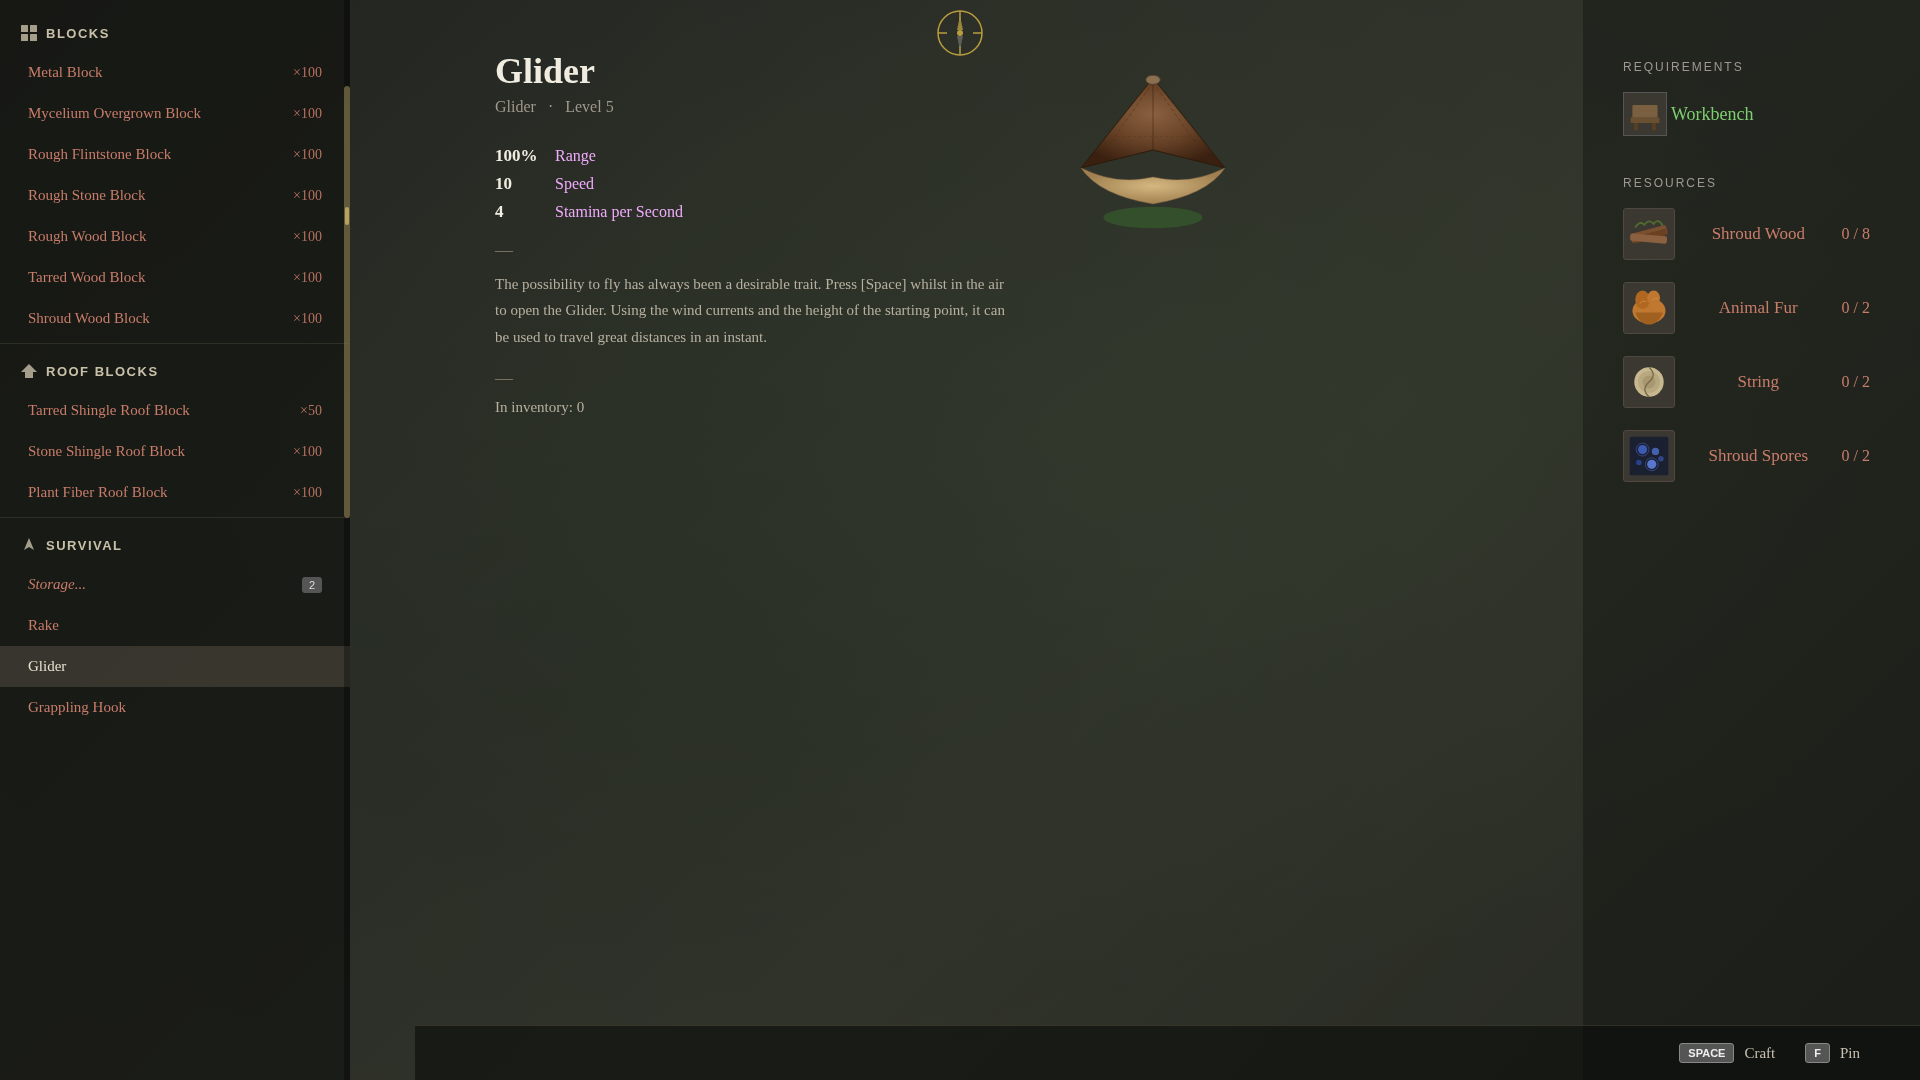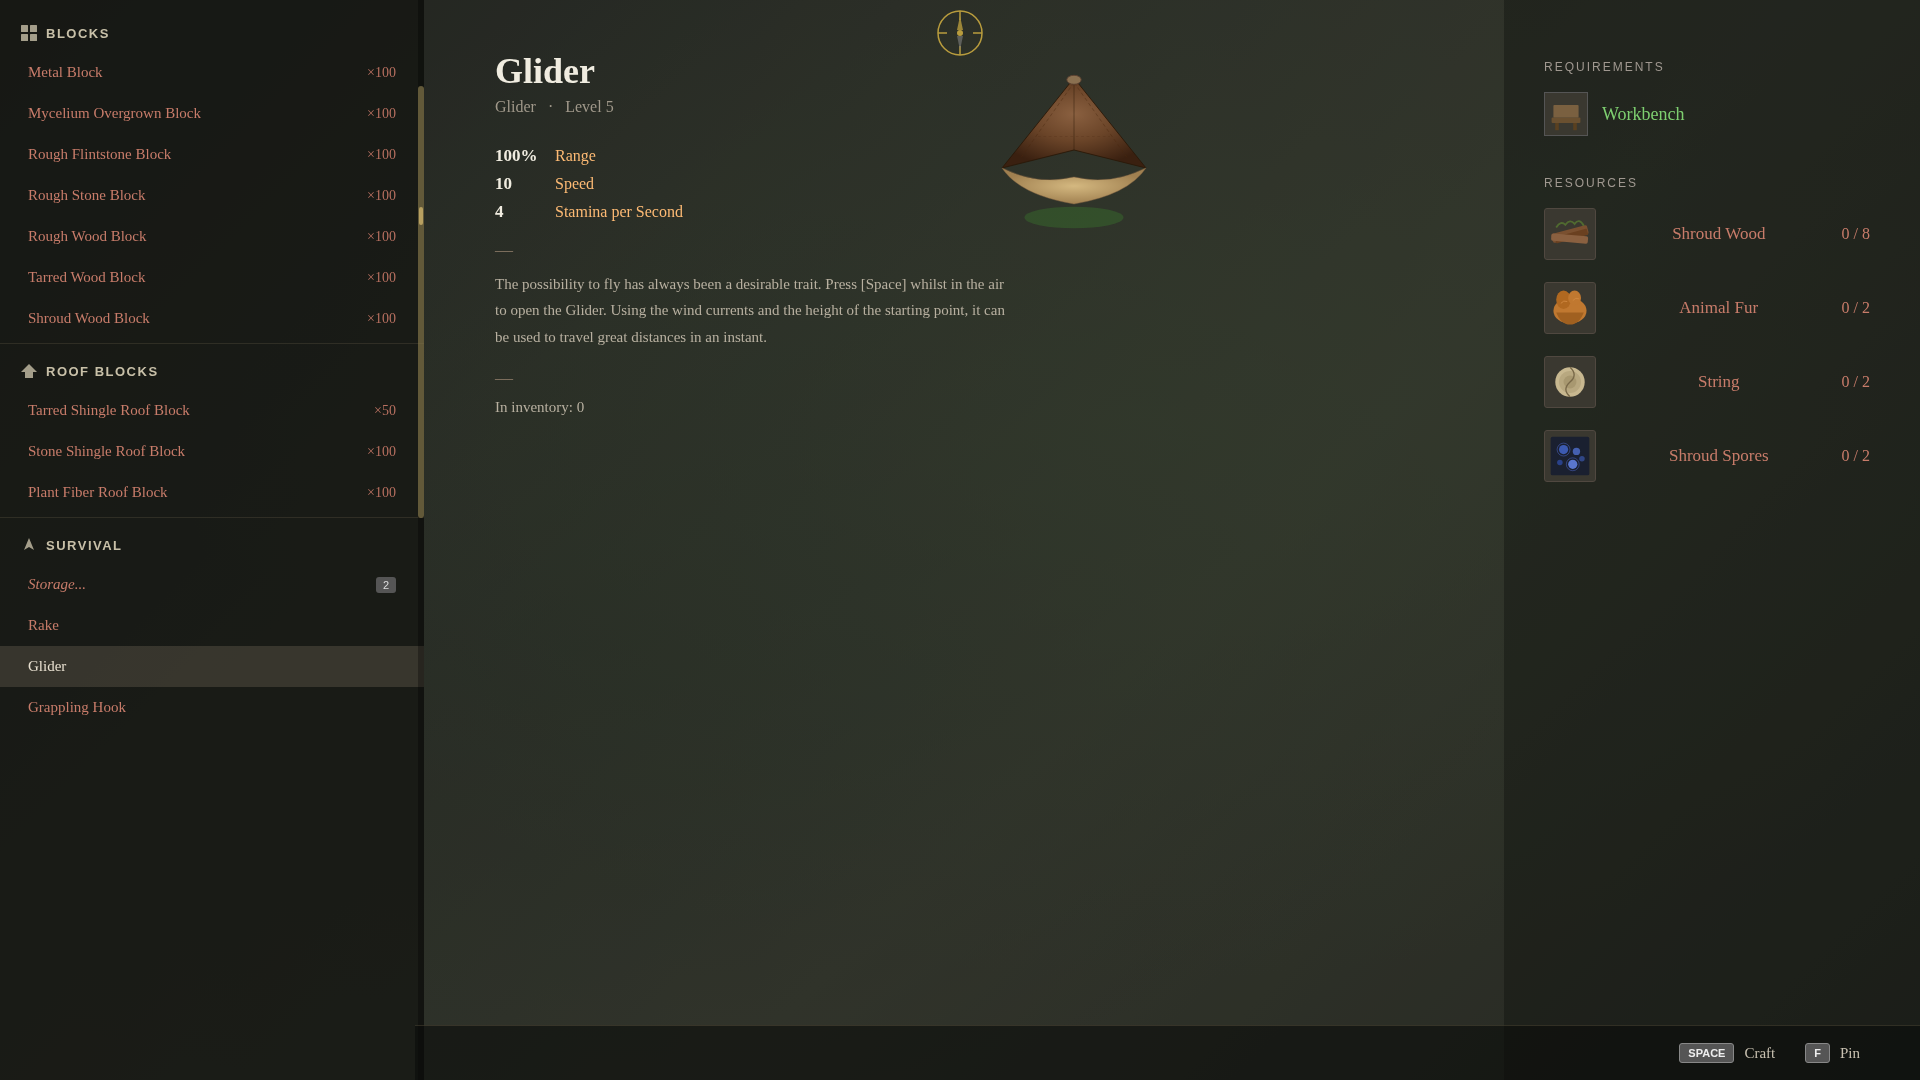--- a/index.html
+++ b/index.html
@@ -33,7 +33,7 @@
       position: absolute;
       left: 0;
       top: 0;
-      width: 424px;
+      width: 350px;
       height: 100%;
       background: rgba(20,22,18,0.75);
       overflow: hidden;

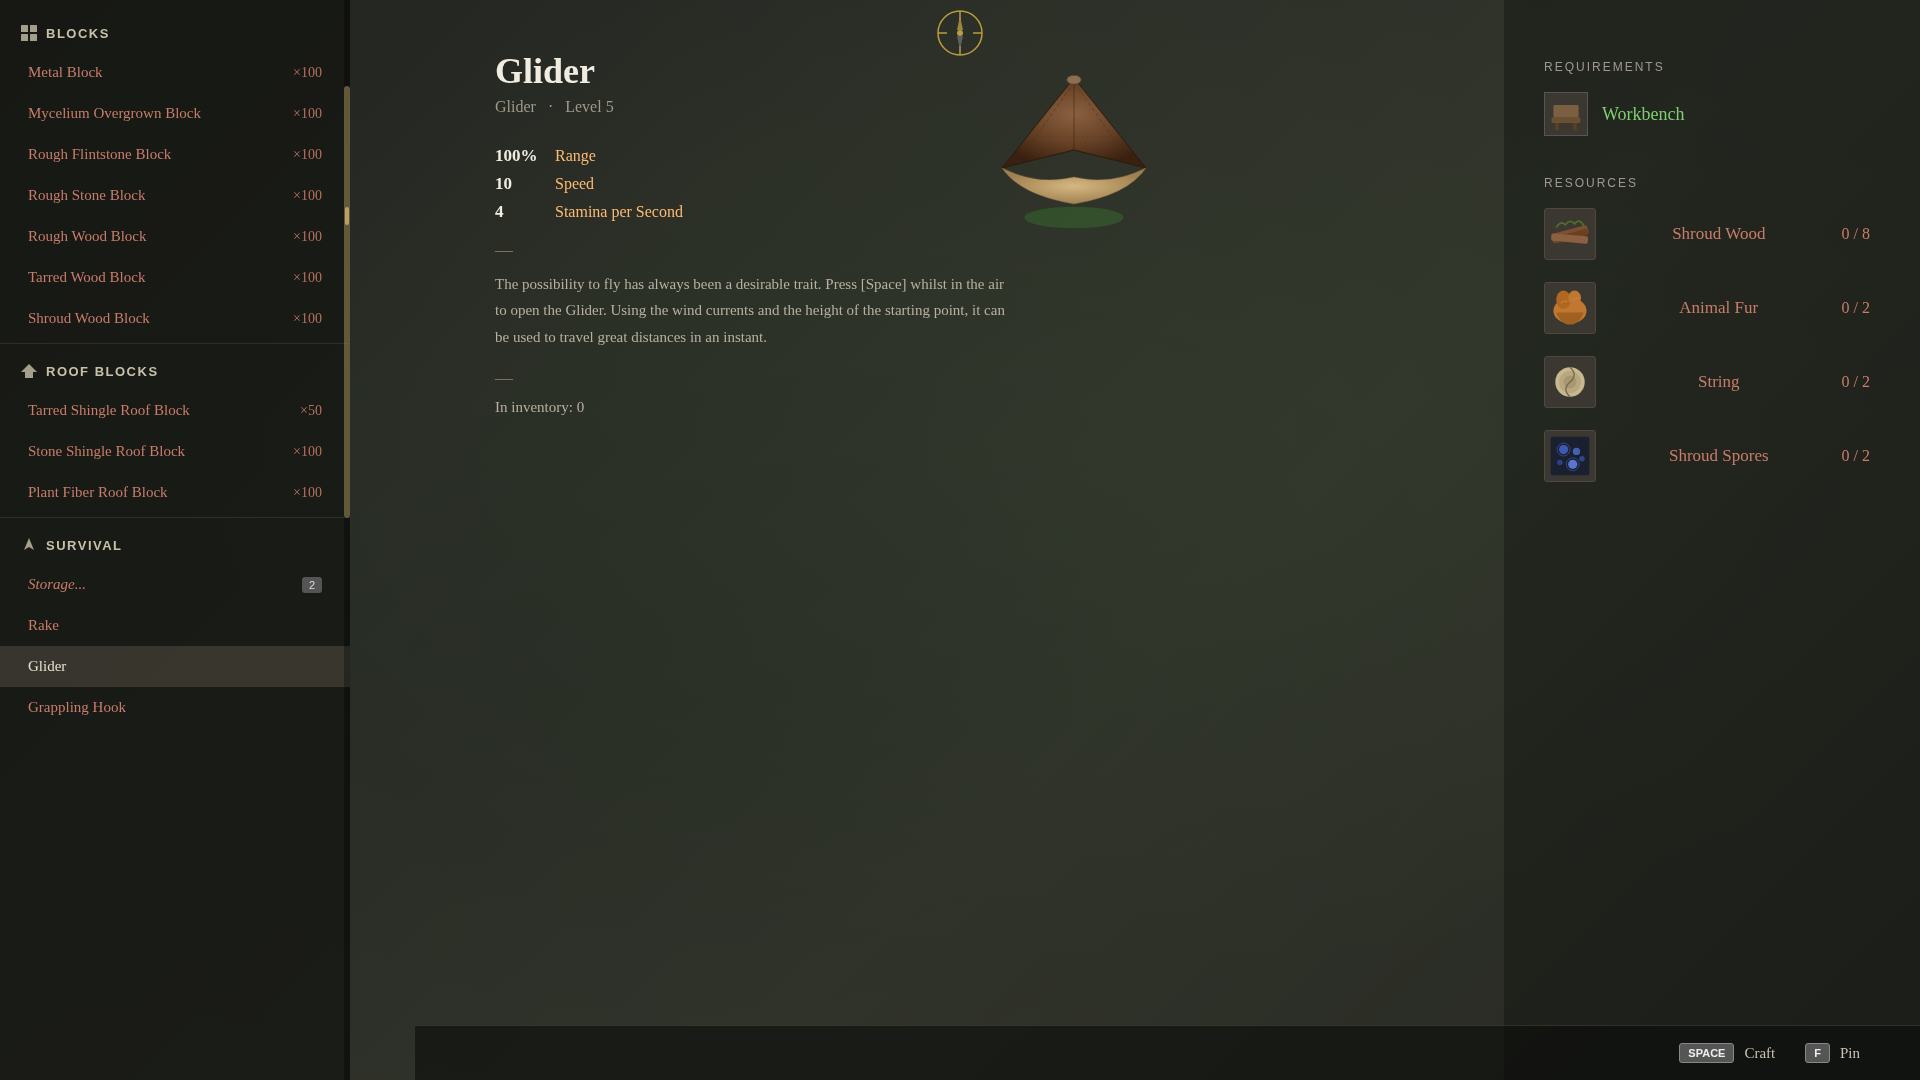--- a/index.html
+++ b/index.html
@@ -251,7 +251,7 @@
 
     
     .right-panel {
-      width: 416px;
+      width: 337px;
       padding: 60px 50px 20px 40px;
       background: rgba(10,12,10,0.35);
     }

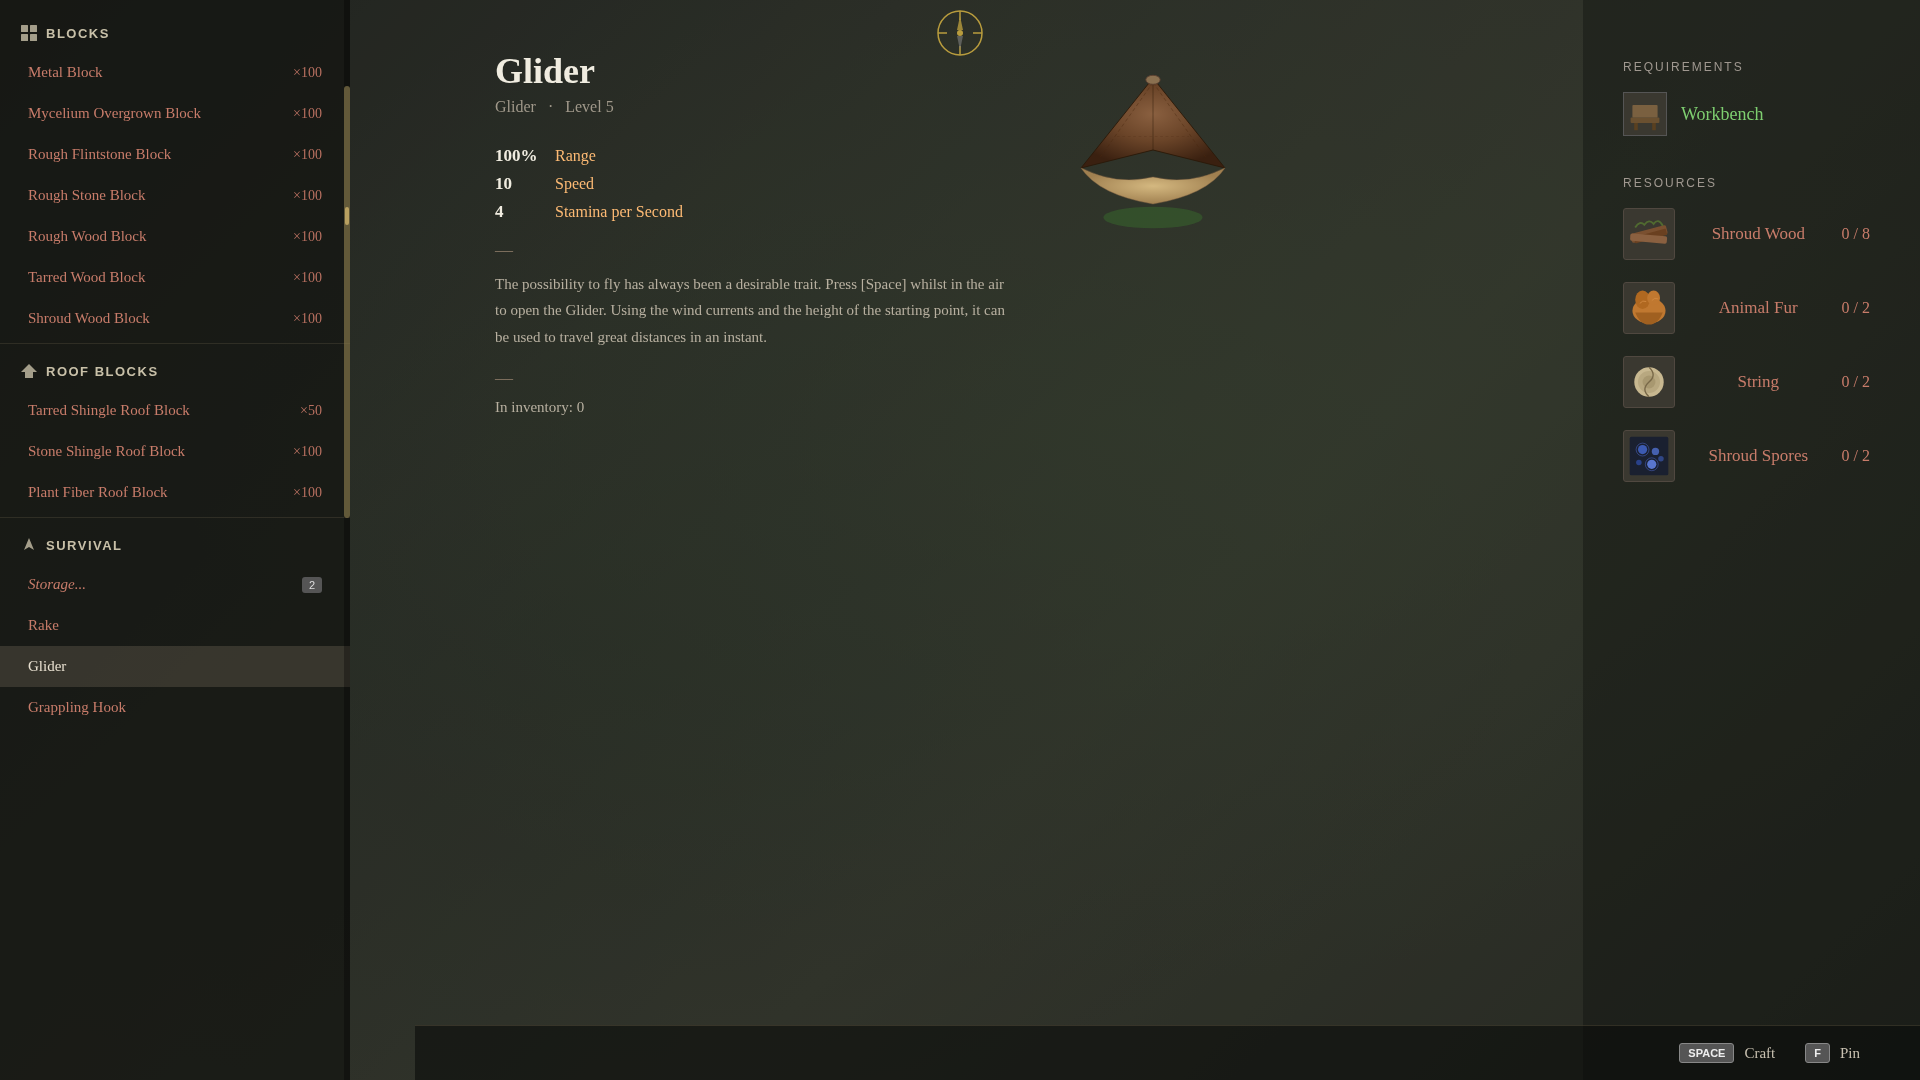--- a/index.html
+++ b/index.html
@@ -271,7 +271,7 @@
     .req-item {
       display: flex;
       align-items: center;
-      gap: 14px;
+      gap: 4px;
     }
 
     .req-icon {

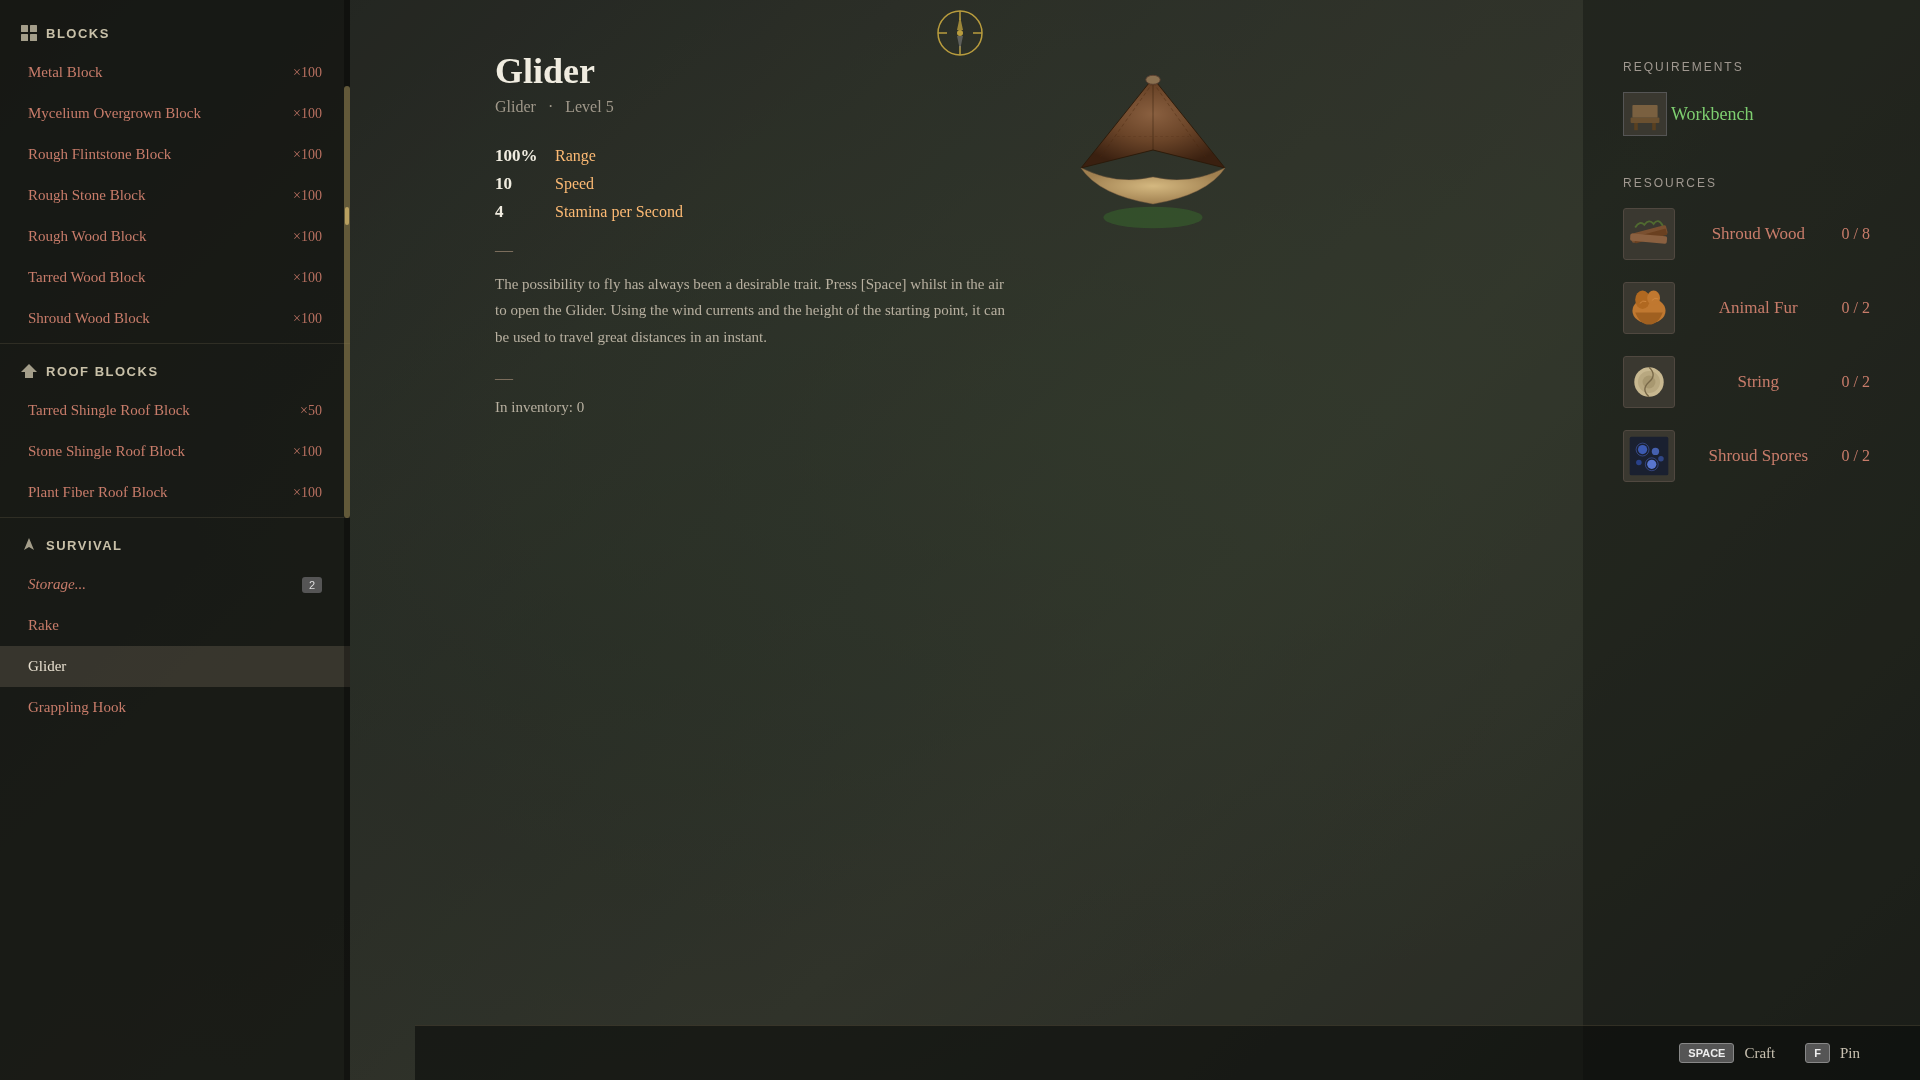--- a/index.html
+++ b/index.html
@@ -227,7 +227,7 @@
     }
 
     .stat-label {
-      color: #fdba74;
+      color: #f0abfc;
     }
 
     .divider-line {

